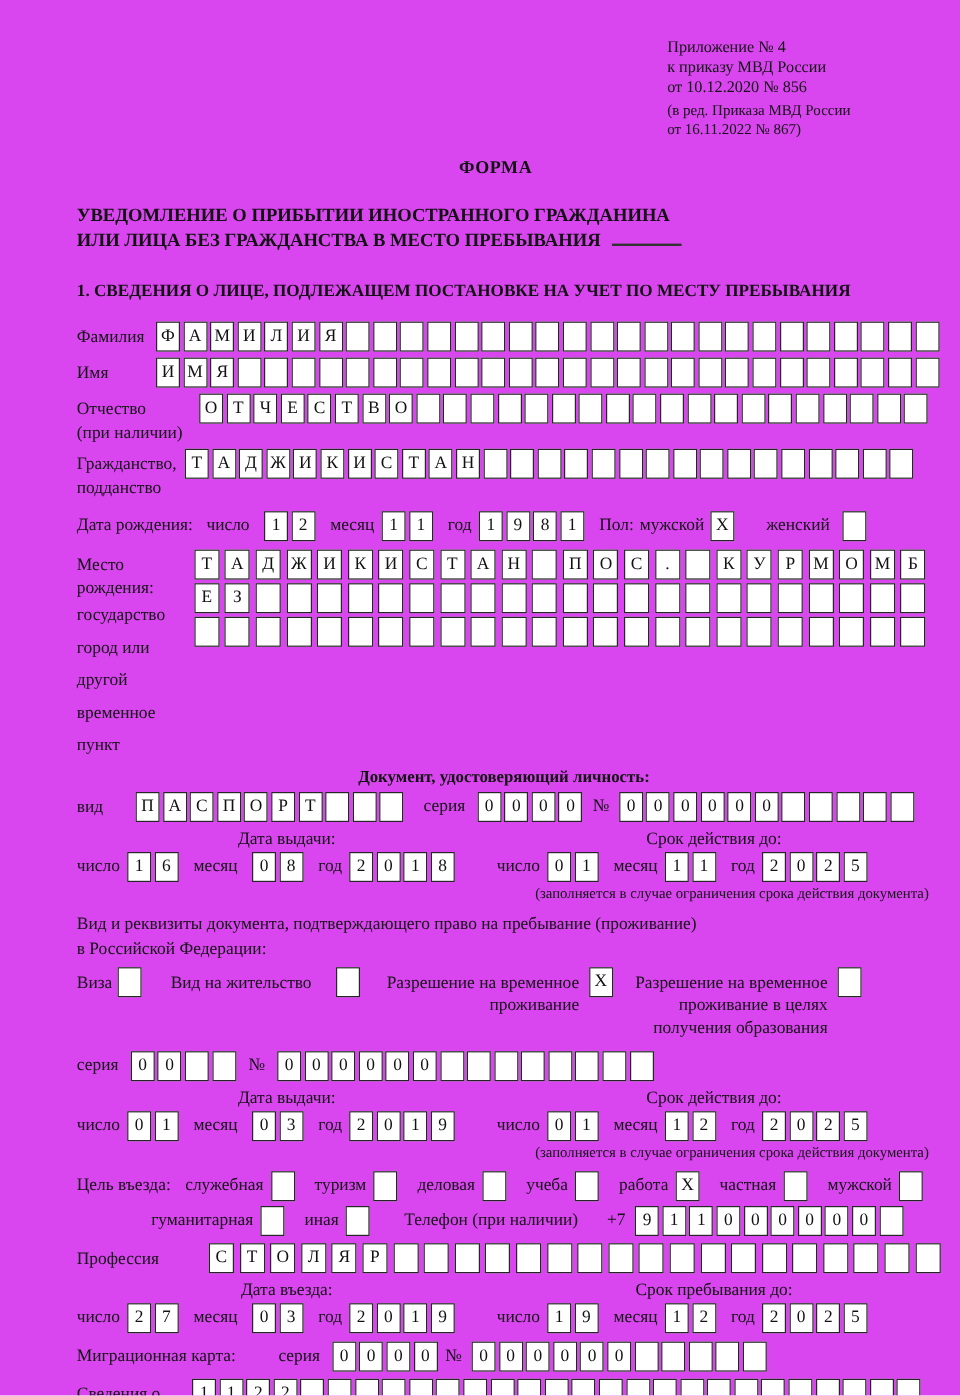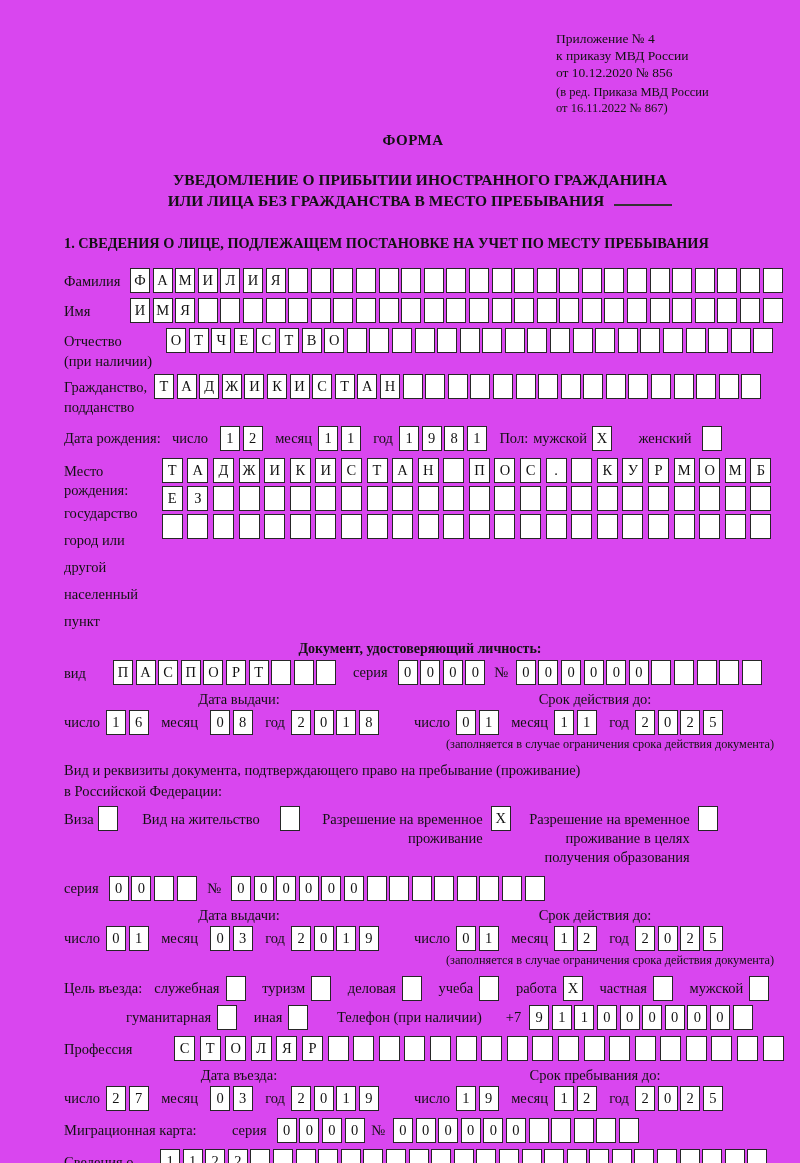--- a/index.html
+++ b/index.html
@@ -9,7 +9,7 @@
   .appendix{margin-left:492px;font-size:13.5px;line-height:17px}
   .appendix .sub{font-size:12.5px;line-height:16px;margin-top:3px}
   .forma{margin-top:16px;text-align:center;padding-right:14px;font-weight:bold;font-size:15px;letter-spacing:.5px}
-  .title{margin-top:20px;text-align:center;font-weight:bold;font-size:15.5px;line-height:21px}
+  .title{margin-top:20px;font-weight:bold;font-size:15.5px;line-height:21px}
   .title .blank{display:inline-block;width:58px;border-bottom:2px solid #333;height:14px;margin-left:10px}
   .sec-title{margin-top:24px;font-weight:bold;font-size:14.3px}
   .frow{display:flex;align-items:flex-start;margin-top:5px}

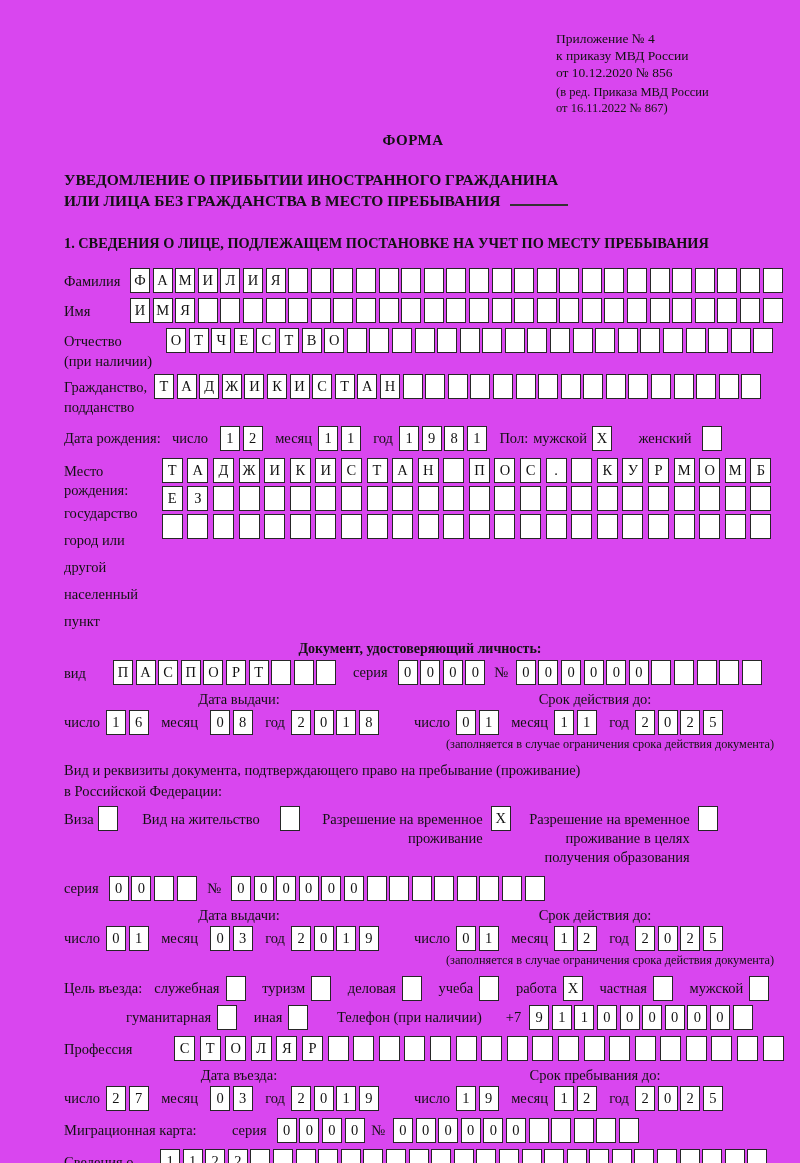--- a/index.html
+++ b/index.html
@@ -245,7 +245,7 @@
       <div class="lb" style="padding-top:4px">Место рождения:</div>
       <div class="lb2" style="line-height:27px">государство</div>
       <div class="lb2" style="line-height:27px">город или другой</div>
-      <div class="lb2" style="line-height:27px">населенный пункт</div>
+      <div class="lb2" style="line-height:27px">временное пункт</div>
     </div>
     <div class="stack wide">
       <div class="cells crow">

